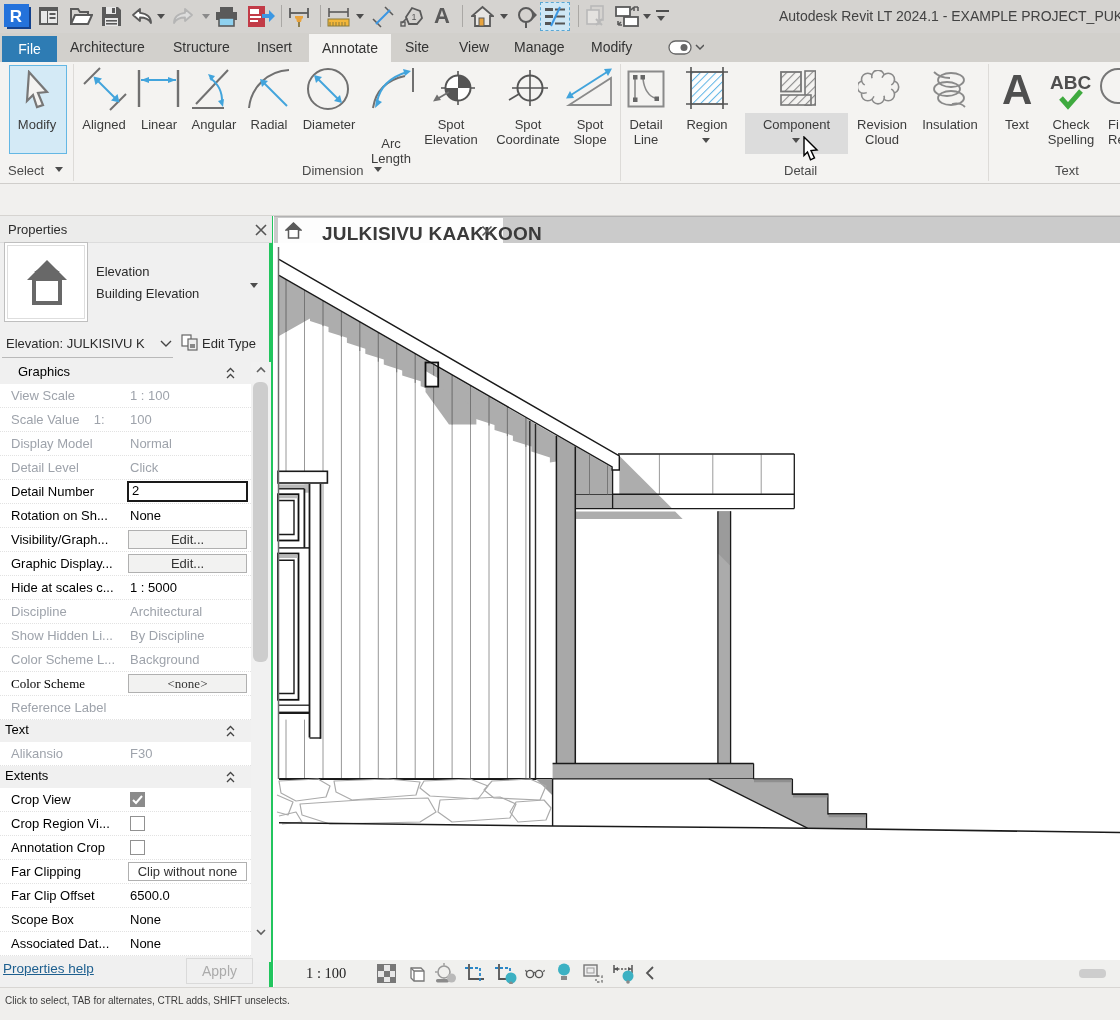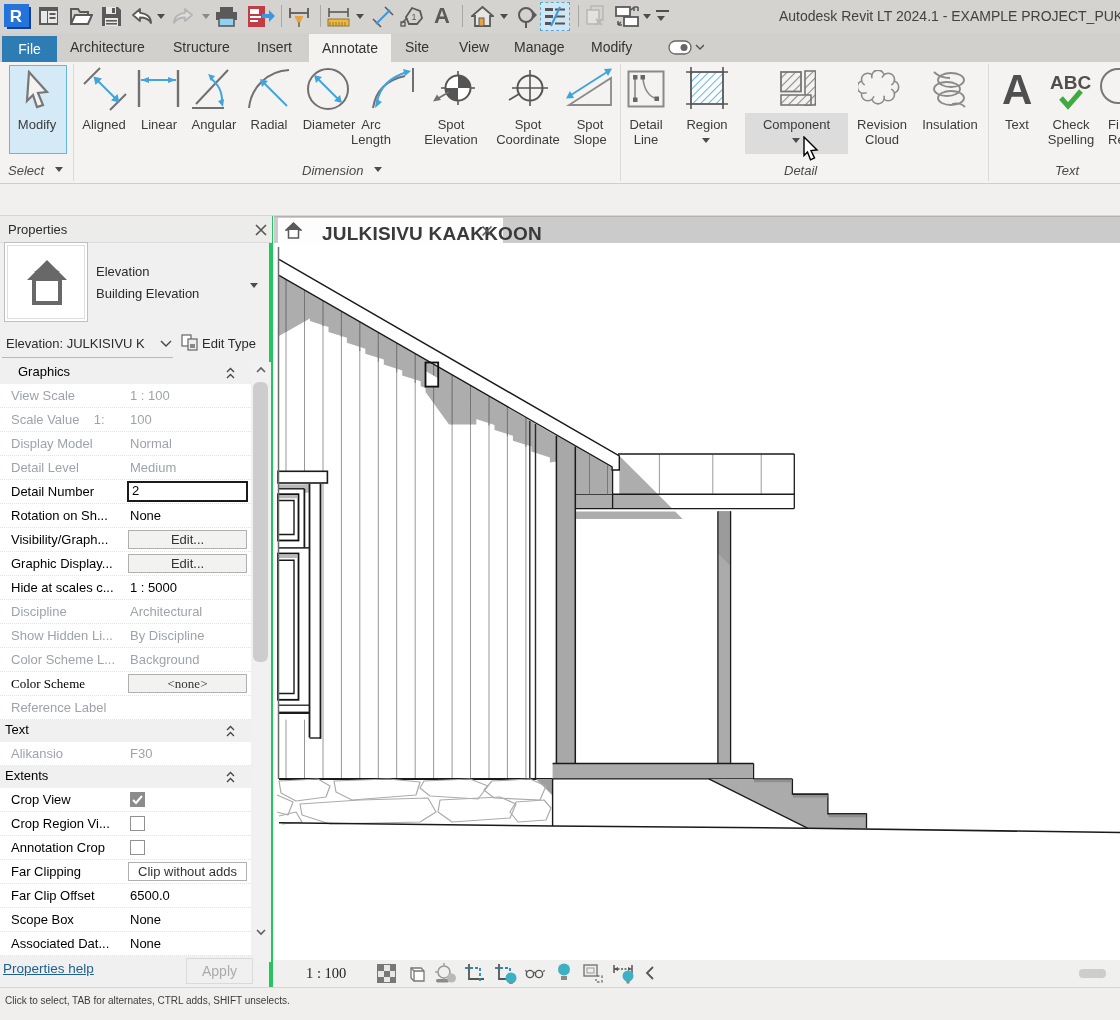--- a/index.html
+++ b/index.html
@@ -263,7 +263,7 @@
   <path d="M8 44 L9 35 L15 38 Z" fill="#42a4dc"></path>
   <path d="M44 7 L36 5 L38 12 Z" fill="#42a4dc"></path>
 </svg>
-<div class="ilabel abs" style="left:348px;width:46px;">Arc<br>Length</div>
+<div class="ilabel abs" style="left:368px;width:46px;margin-top:19px;">Arc<br>Length</div>
 <svg class="abs" style="left:429px;top:66px;" width="46" height="44" viewBox="0 0 46 44">
   <line x1="29" y1="5" x2="29" y2="39" stroke="#555" stroke-width="1.6"></line>
   <line x1="12" y1="22" x2="46" y2="22" stroke="#555" stroke-width="1.6"></line>

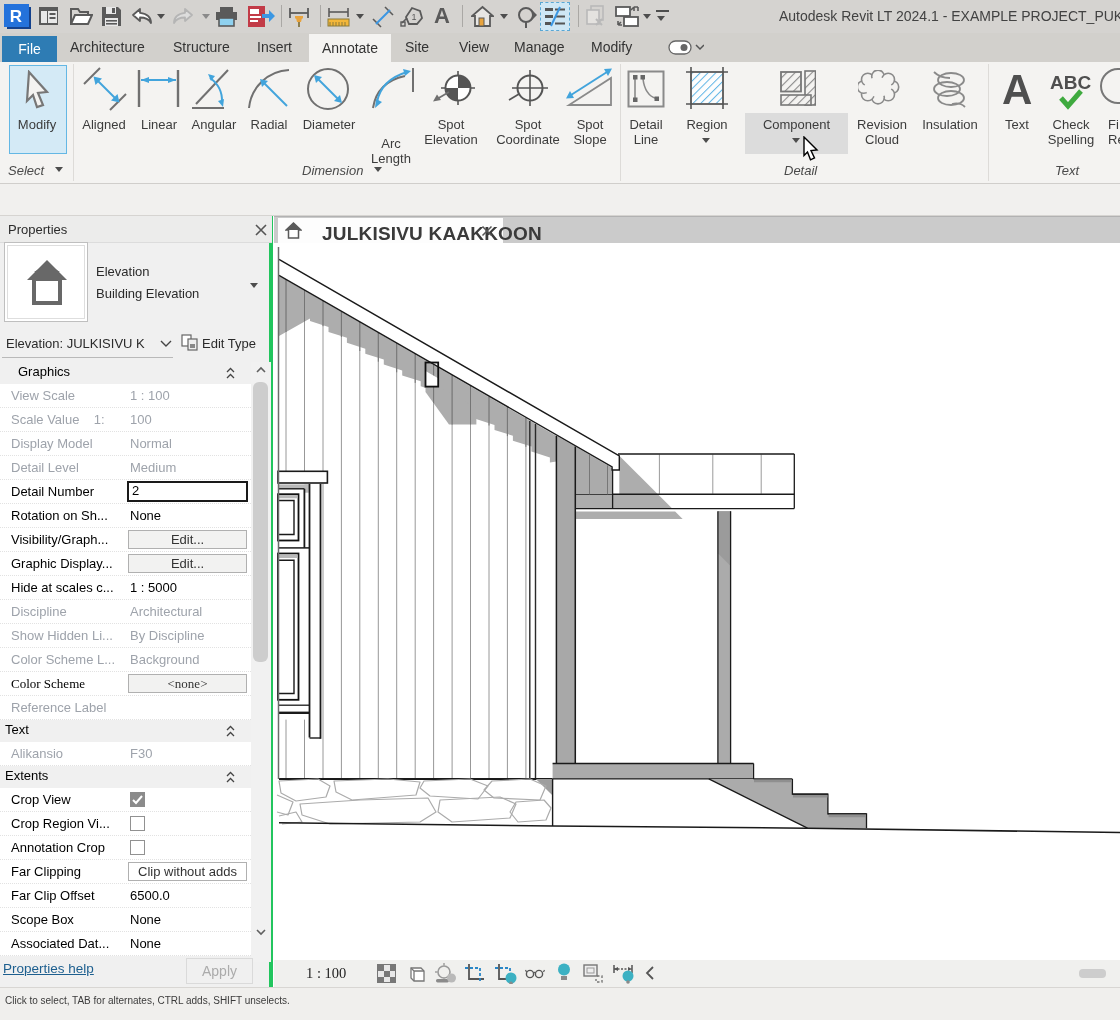--- a/index.html
+++ b/index.html
@@ -22,7 +22,7 @@
   
   #ribbon{left:0;top:62px;width:1120px;height:122px;background:#f4f3f1;
           border-bottom:1px solid #d0cecb;box-sizing:border-box;}
-  .glabel{top:163px;font-size:13px;color:#4a4a4a;font-style:italic;}
+  .glabel{top:163px;font-size:13px;color:#4a4a4a;}
   .gsep{top:64px;width:1px;height:117px;background:#dddbd8;}
   .ilabel{top:117px;font-size:13px;color:#3c3c3c;text-align:center;line-height:15px;}
   

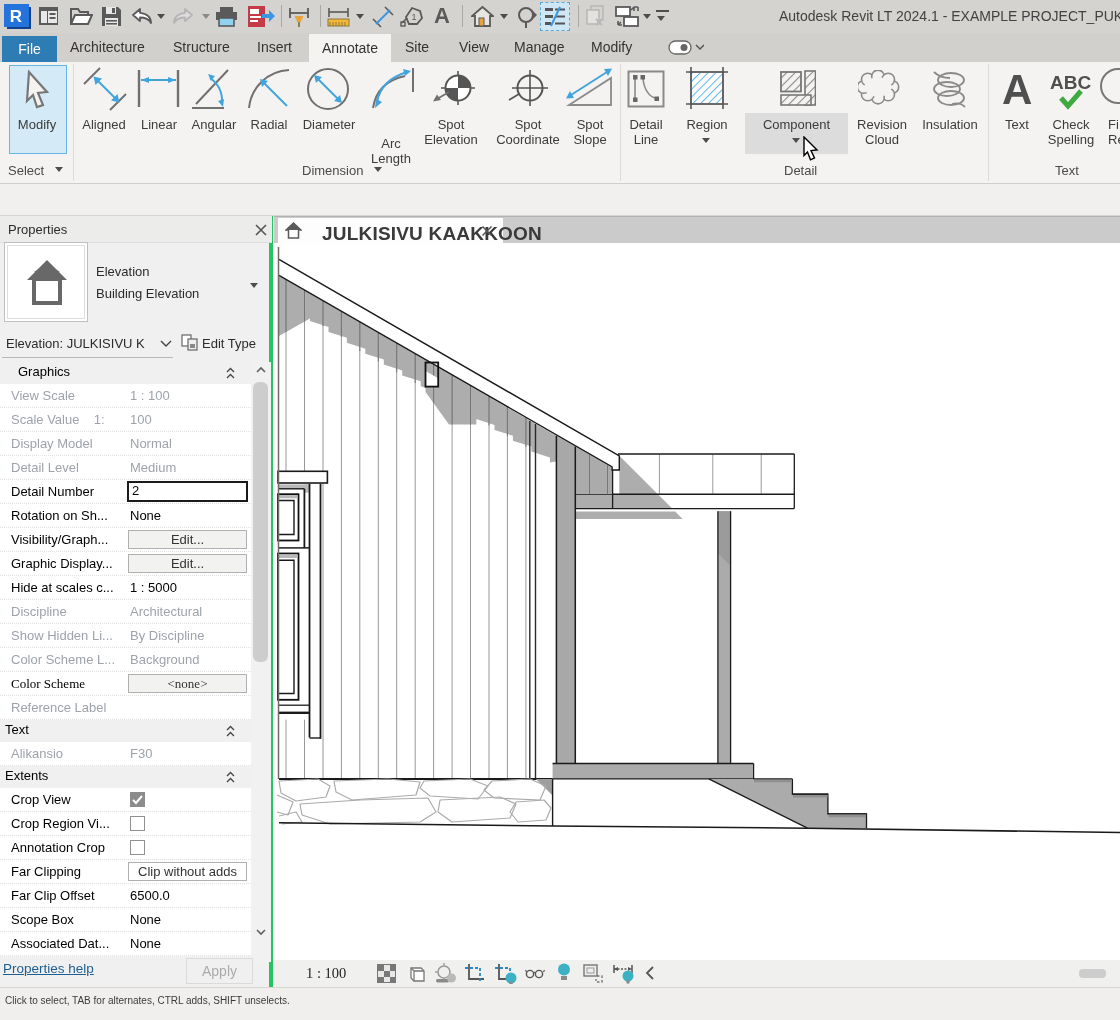--- a/index.html
+++ b/index.html
@@ -425,7 +425,7 @@
     </div>
   <div class="prow abs" style="top:240px;">
       <span class="plab grey">Detail Level</span>
-      <span class="pval grey">Medium</span>
+      <span class="pval grey">Click</span>
     </div>
   <div class="prow abs" style="top:264px;">
       <span class="plab">Detail Number</span>

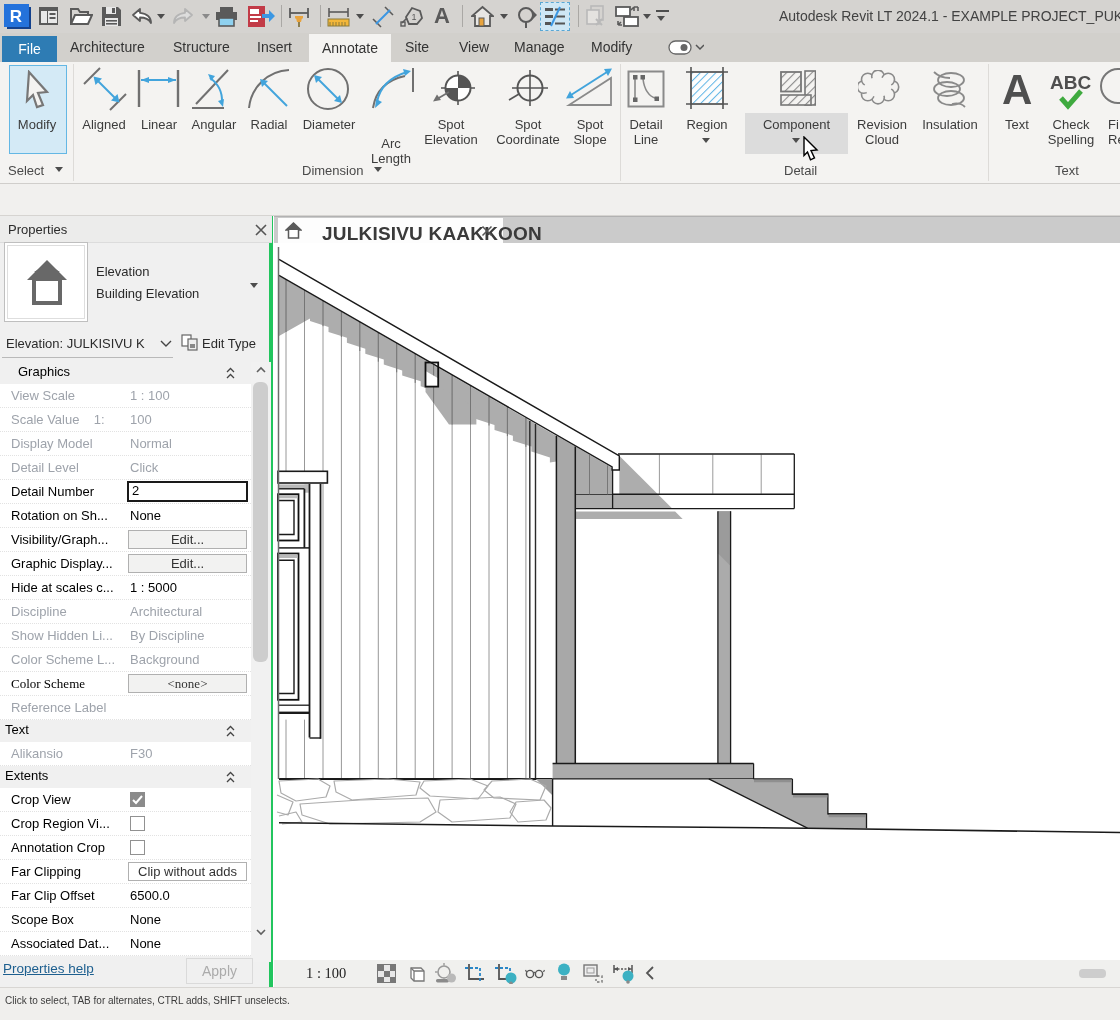--- a/index.html
+++ b/index.html
@@ -499,7 +499,7 @@
     </div>
   <div class="prow abs" style="top:644px;">
       <span class="plab">Far Clipping</span>
-    <span class="pbtn" style="background:#fff;">Clip without adds</span>
+    <span class="pbtn" style="background:#fff;">Clip without none</span>
     </div>
   <div class="prow abs" style="top:668px;text-align:center;">
       <span class="plab">Far Clip Offset</span>

